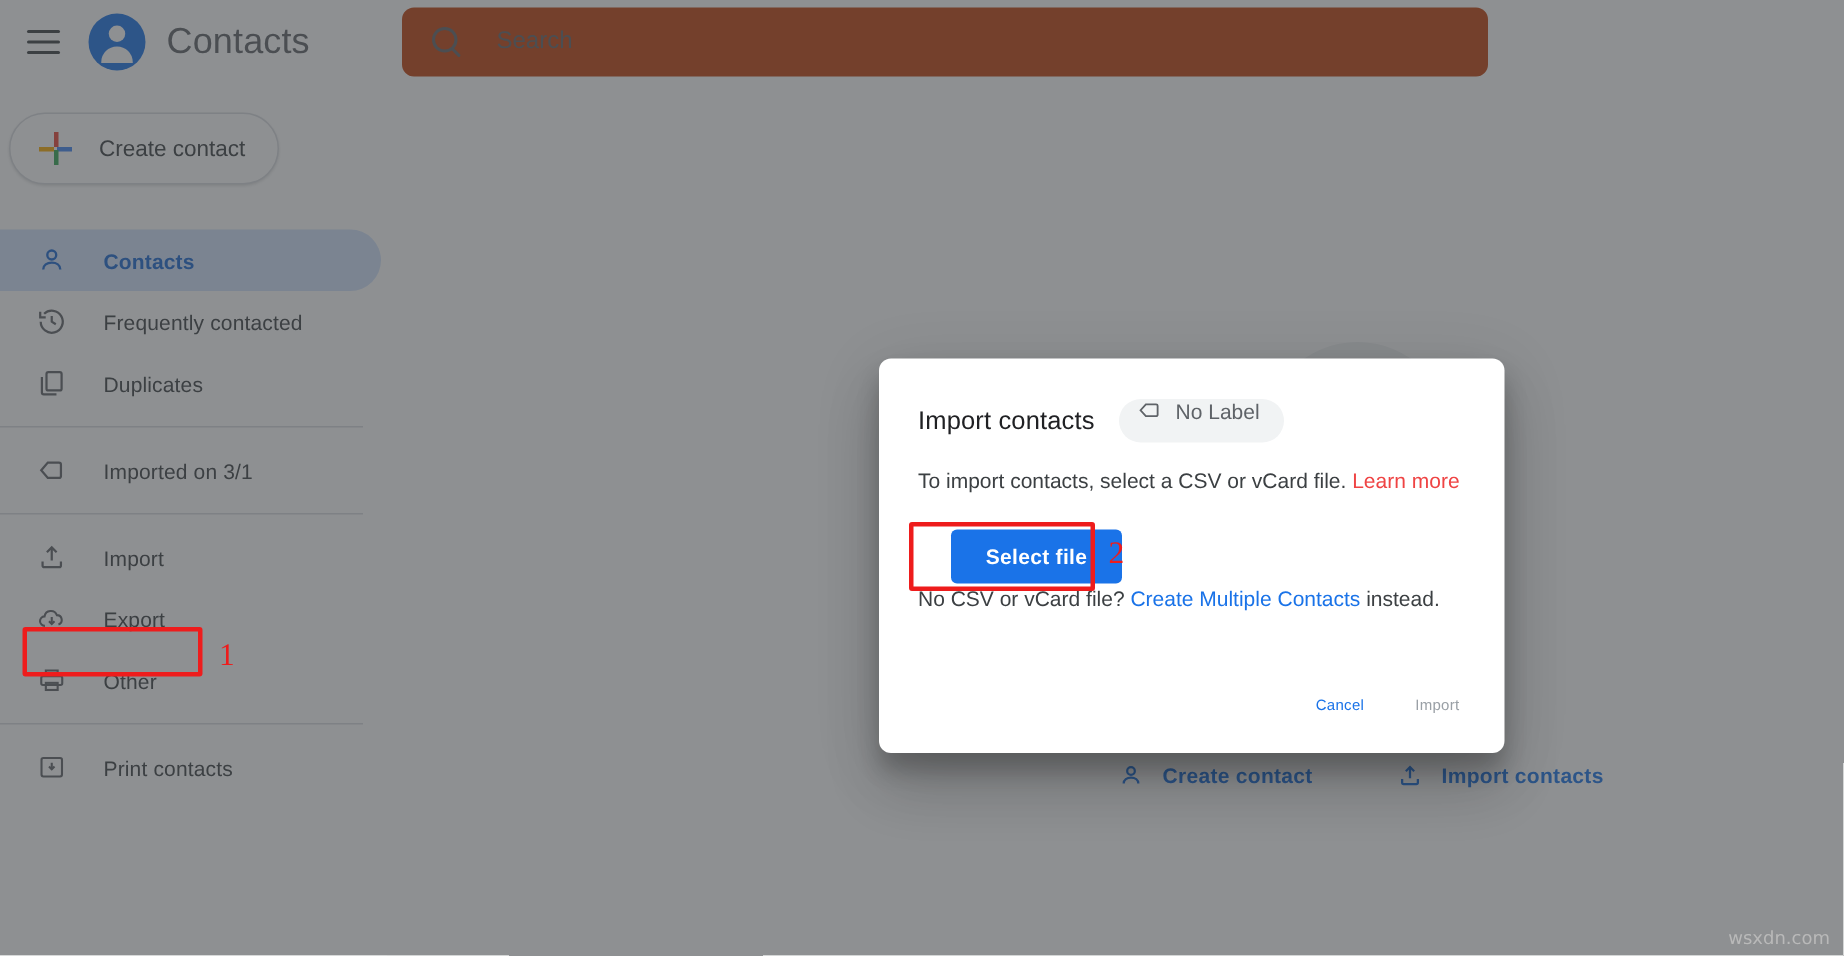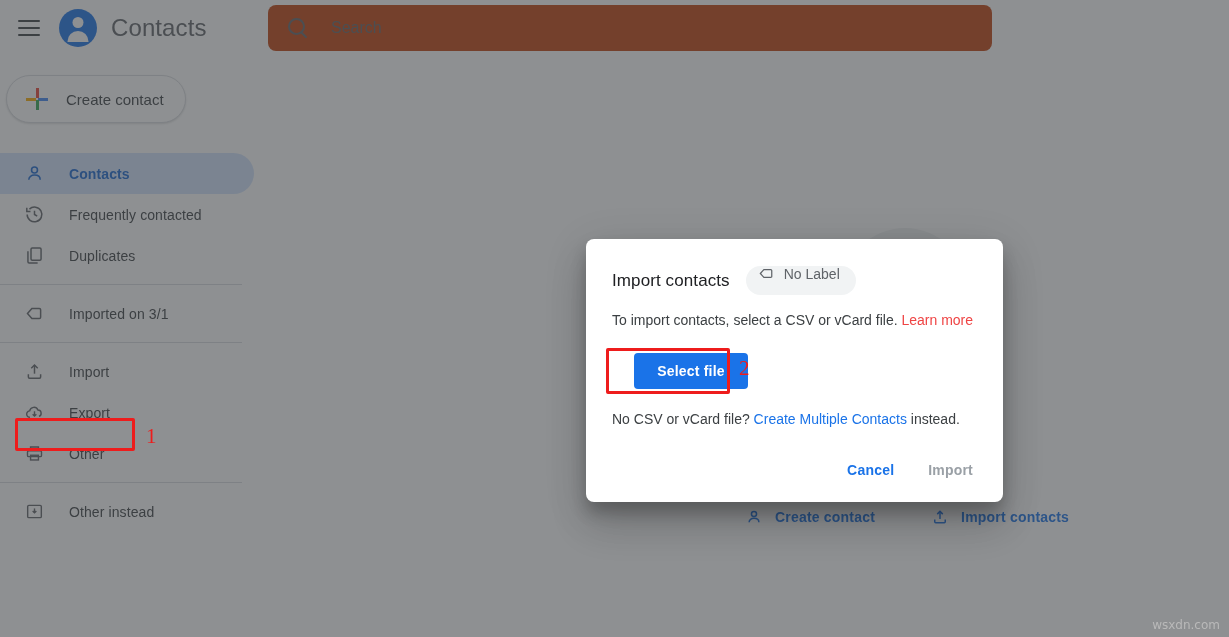--- a/index.html
+++ b/index.html
@@ -187,7 +187,7 @@
   }
 
   .dialog-alt {
-    position: absolute; left: 26px; top: 172px;
+    position: absolute; left: 26px; top: 152px;
     font-size: 14px; color: #3c4043;
   }
   .dialog-alt .link { color: #1a73e8; text-decoration: none; cursor: pointer; }

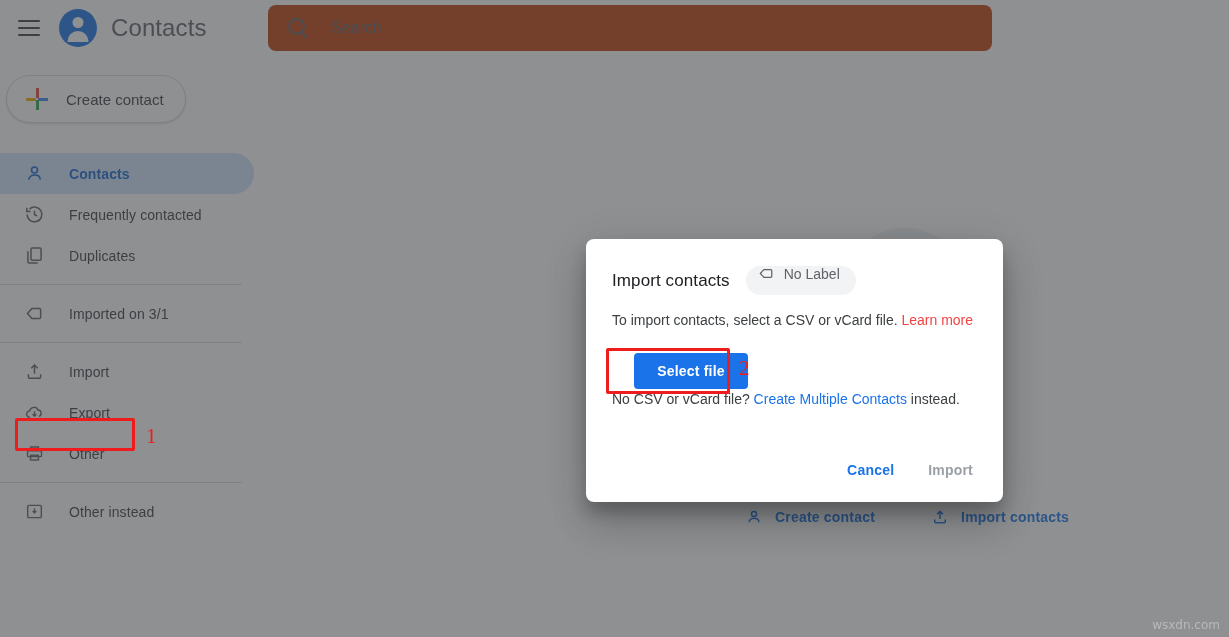--- a/index.html
+++ b/index.html
@@ -200,7 +200,7 @@
     height: 36px; padding: 0 12px;
     background: transparent; border: none; border-radius: 4px;
     font-family: "Liberation Sans", sans-serif;
-    font-size: 14px; font-weight: bold; letter-spacing: .2px;
+    font-size: 10px; font-weight: normal; letter-spacing: .2px;
     cursor: pointer;
   }
   .btn-cancel { color: #1a73e8; }

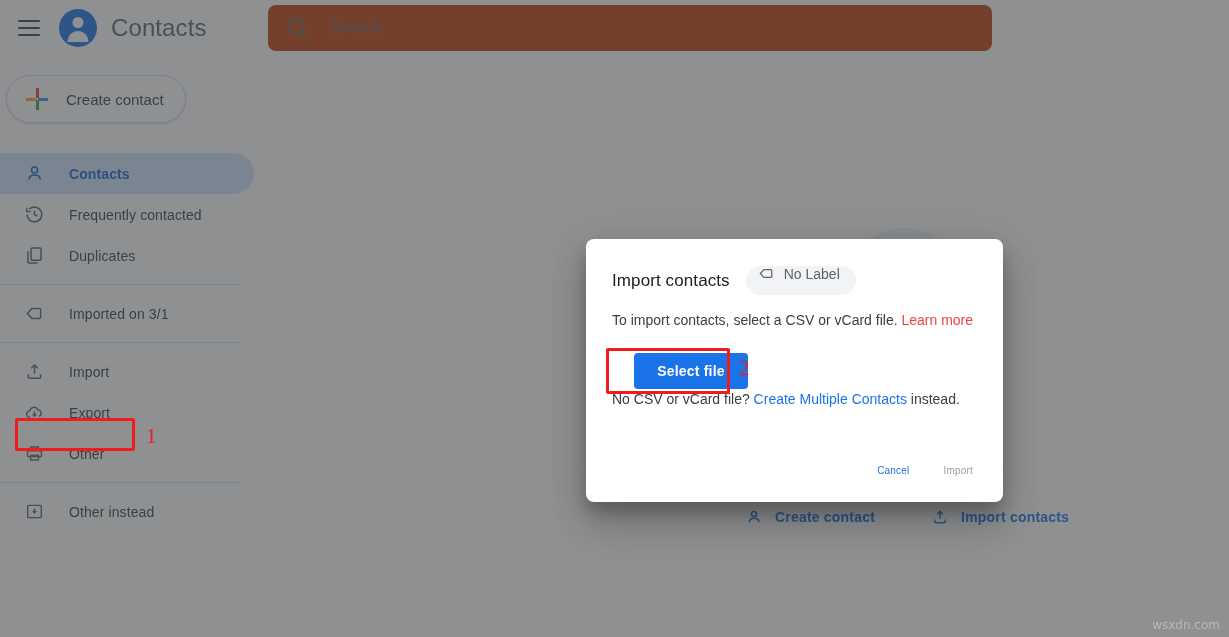--- a/index.html
+++ b/index.html
@@ -359,7 +359,7 @@
                 <path d="M9.9 11.4 12 13.5l2.1-2.1"></path>
             </svg>
           </span>
-          <span class="lbl">Other instead</span>
+          <span class="lbl">Print contacts</span>
         </div>
 
       </div>

